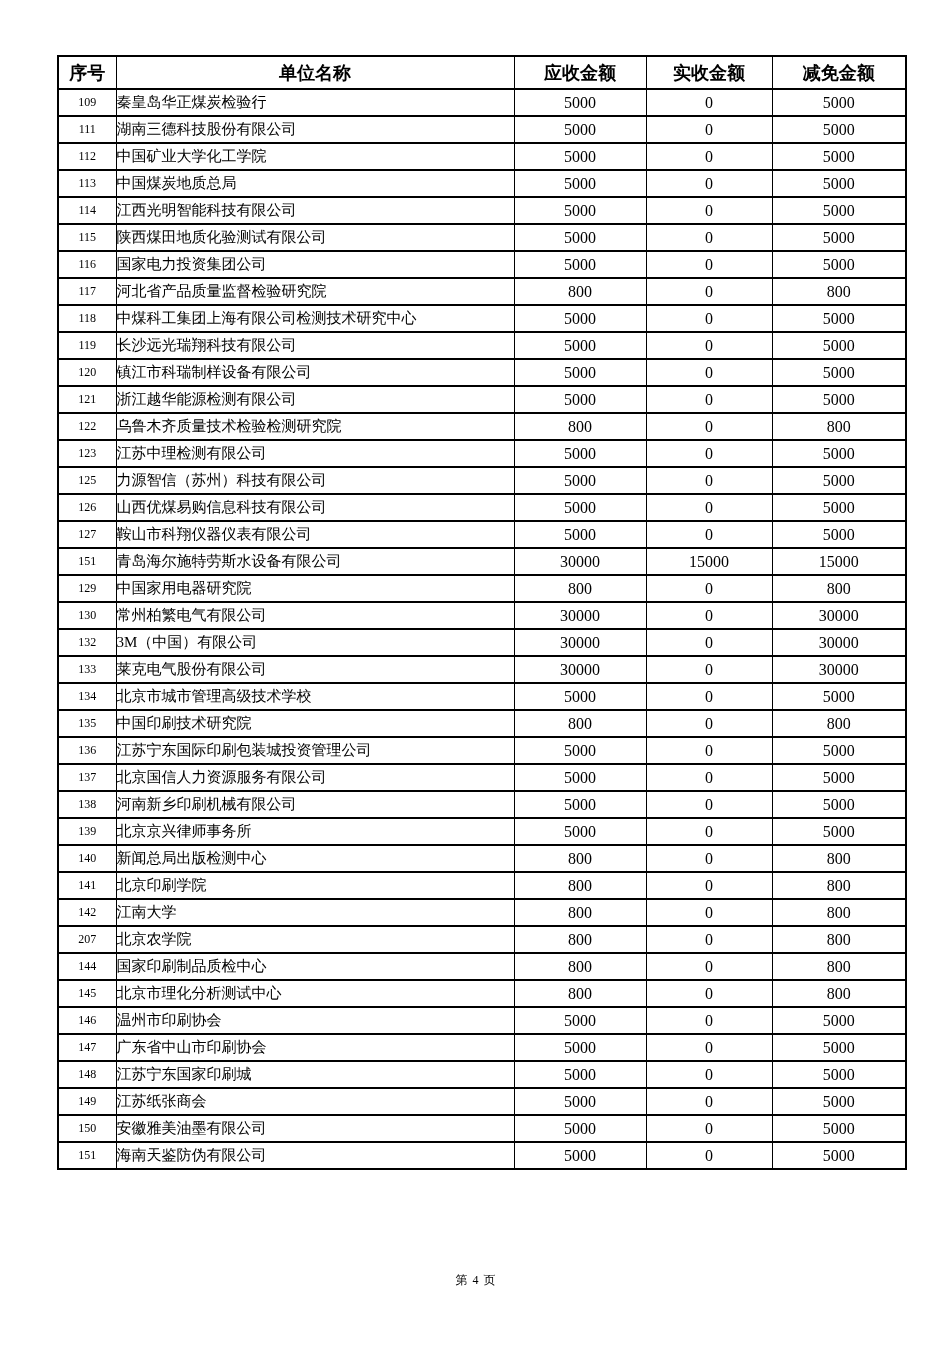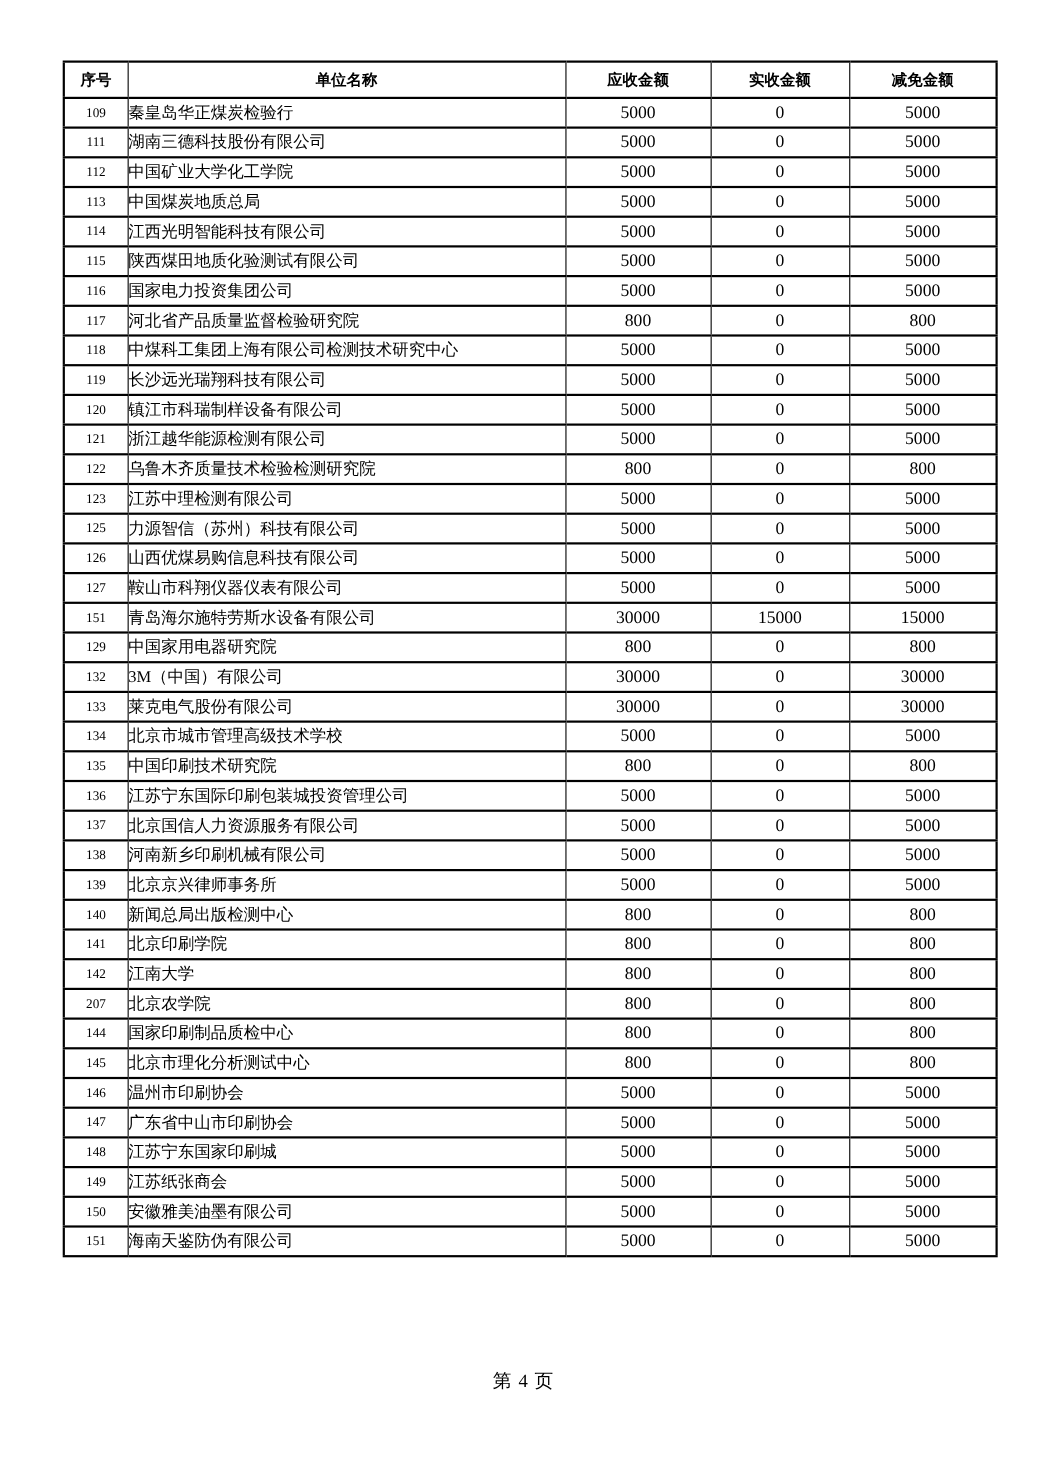--- a/index.html
+++ b/index.html
@@ -49,7 +49,7 @@
   table.fee-table th {
     font-family: "Liberation Sans", "DejaVu Sans", sans-serif;
     font-weight: bold;
-    font-size: 14px;
+    font-size: 18px;
     text-align: center;
     vertical-align: middle;
   }

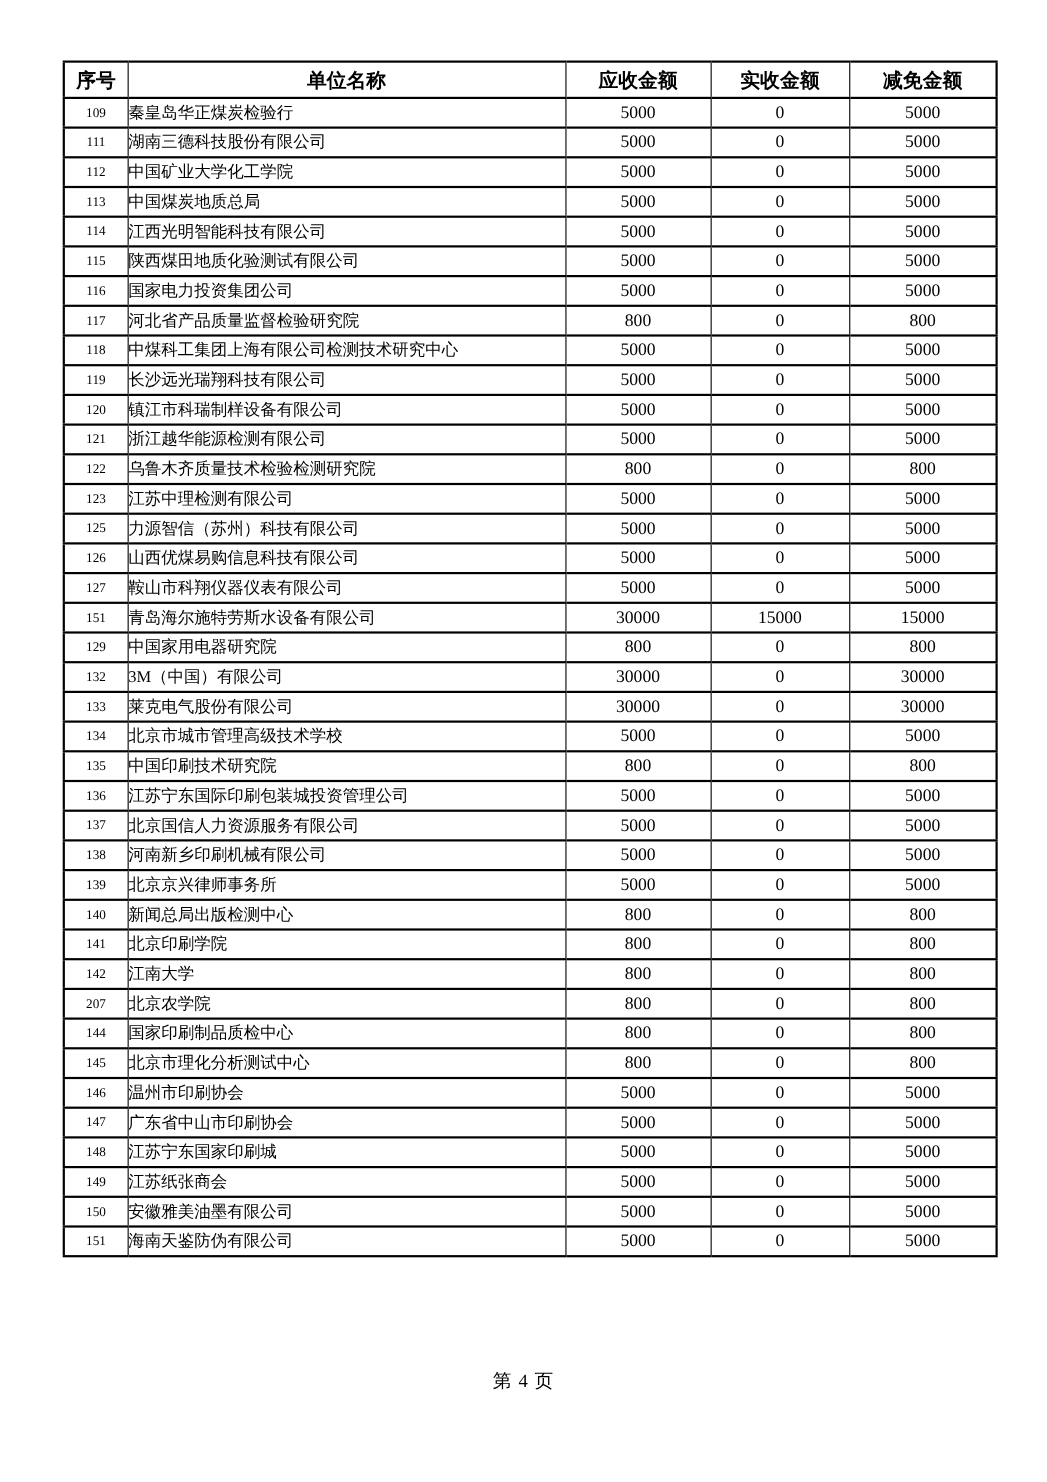--- a/index.html
+++ b/index.html
@@ -240,6 +240,13 @@
           <td class="cell-amt">800</td>
         </tr>
         <tr>
+          <td class="cell-no">130</td>
+          <td class="cell-name">常州柏繁电气有限公司</td>
+          <td class="cell-amt">30000</td>
+          <td class="cell-amt">0</td>
+          <td class="cell-amt">30000</td>
+        </tr>
+        <tr>
           <td class="cell-no">132</td>
           <td class="cell-name">3M（中国）有限公司</td>
           <td class="cell-amt">30000</td>

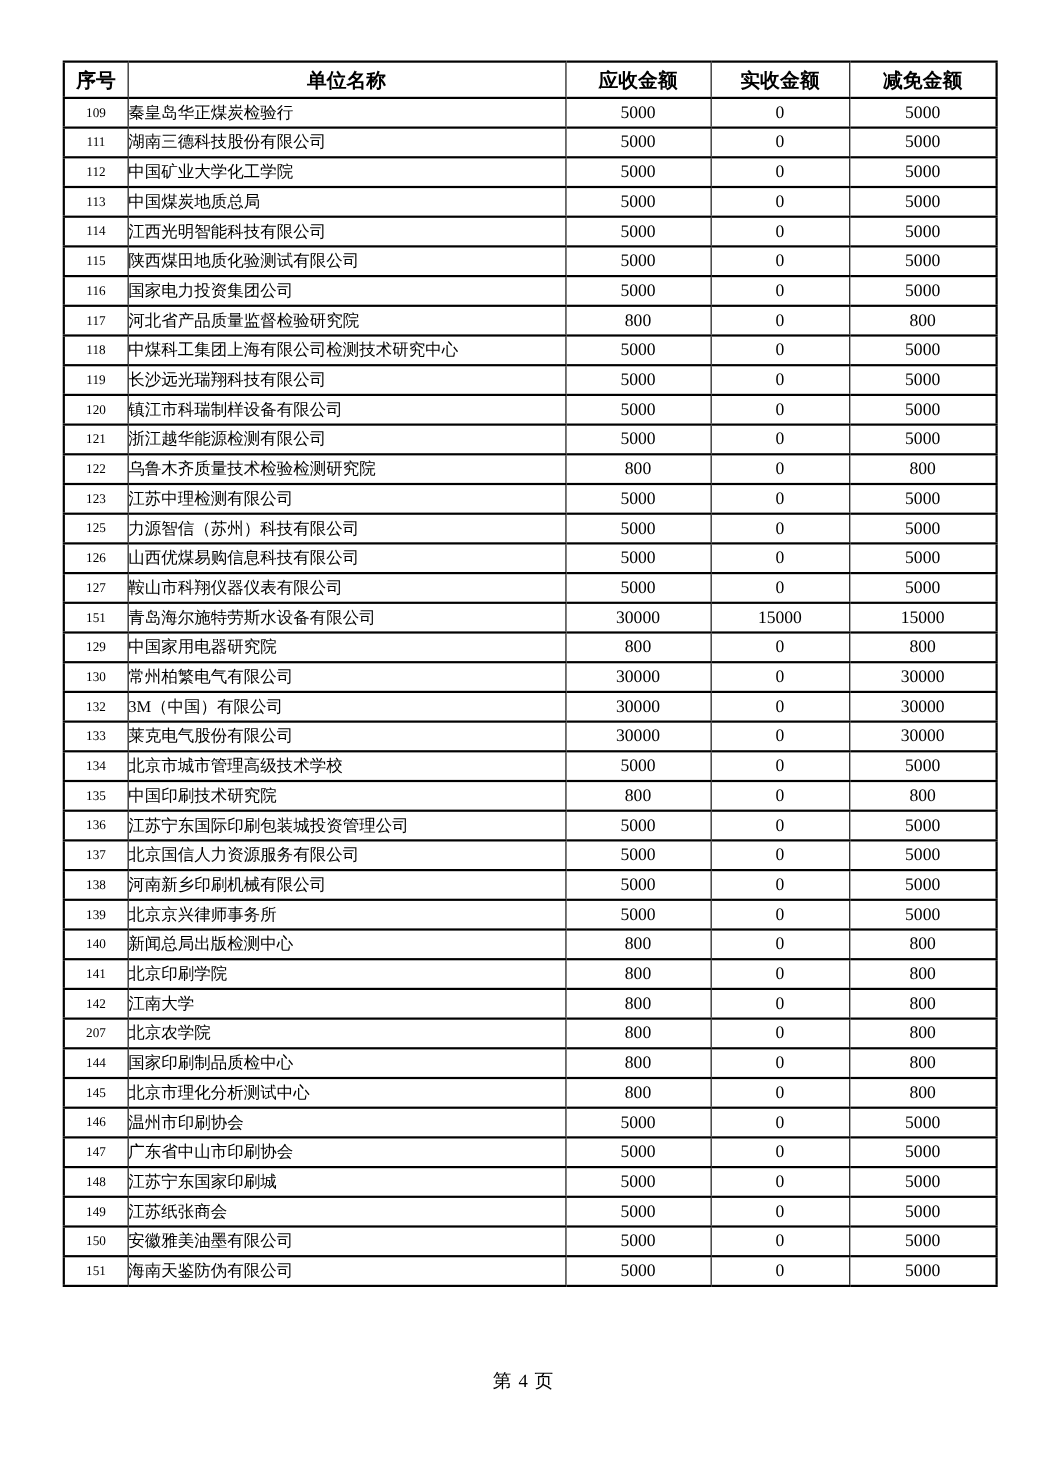--- a/index.html
+++ b/index.html
@@ -76,10 +76,10 @@
   .footer {
     position: absolute;
     left: 0;
-    top: 1244px;
+    top: 1272px;
     width: 952px;
     text-align: center;
-    font-size: 17px;
+    font-size: 12px;
     letter-spacing: 1px;
   }
 </style>

